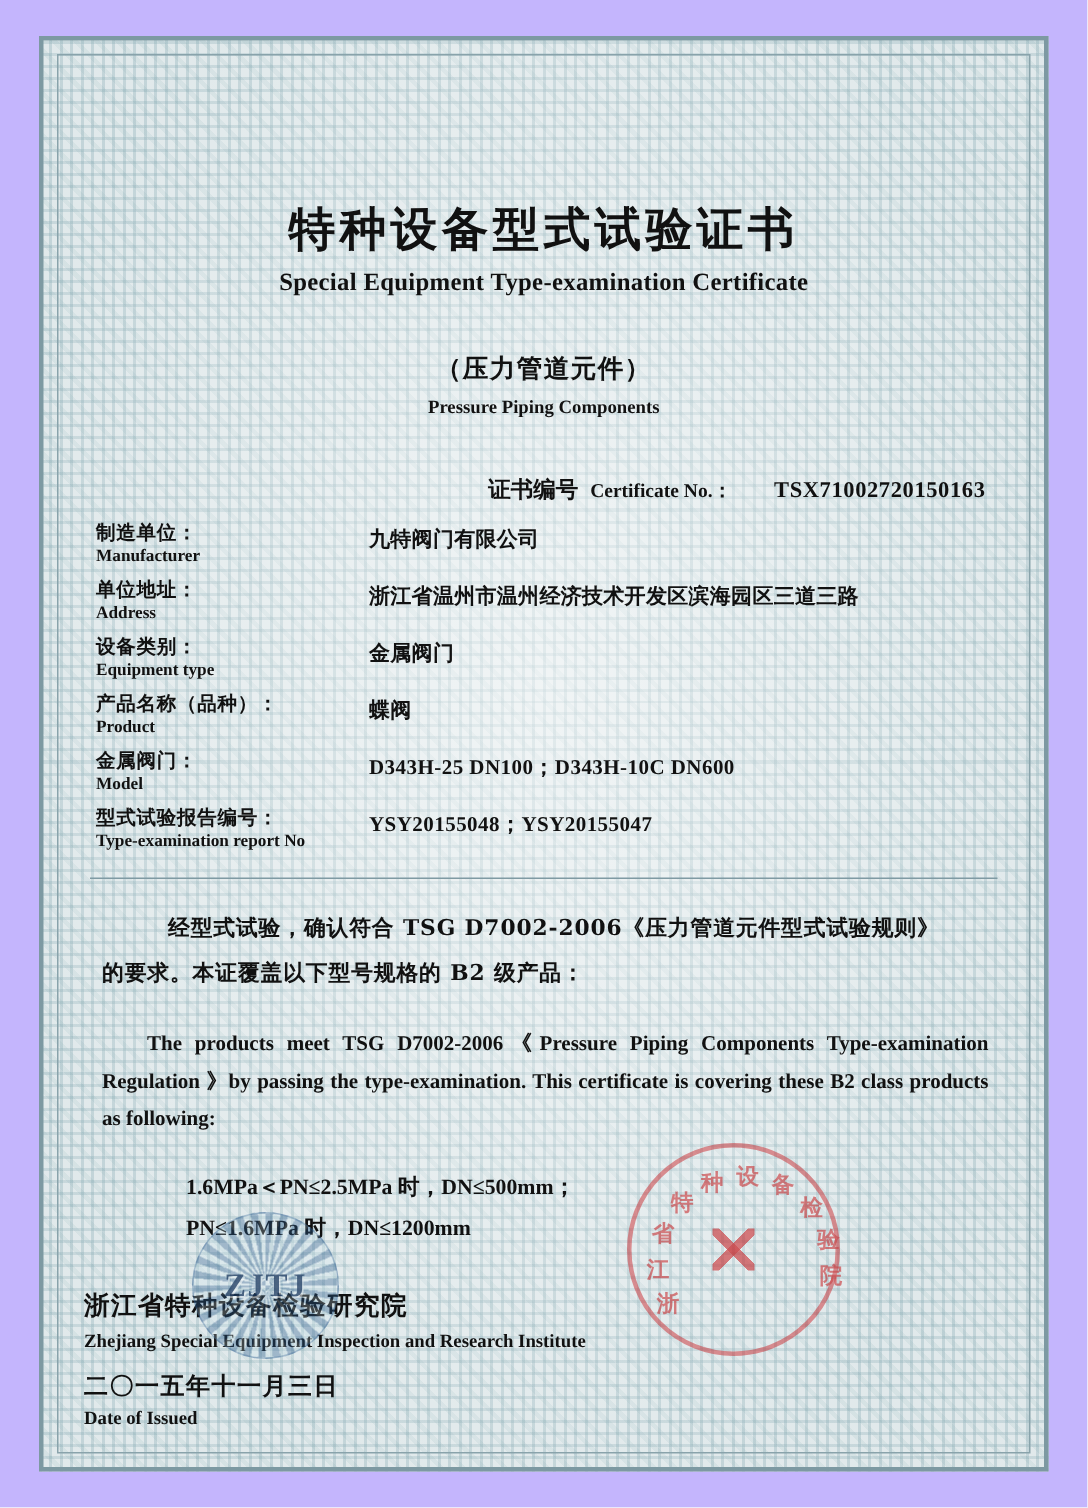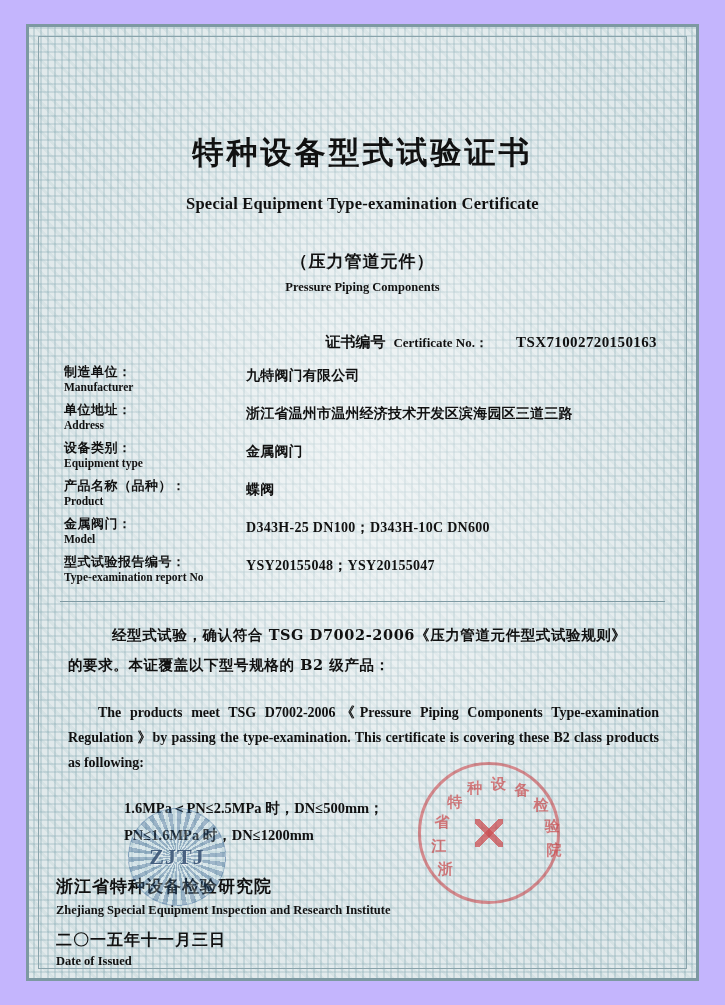--- a/index.html
+++ b/index.html
@@ -92,7 +92,7 @@
     font-size: 16.5px;
     font-weight: bold;
     color: #111;
-    margin-top: 20px;
+    margin-top: 4px;
     letter-spacing: 0.2px;
   }
   .subtitle-cn {

